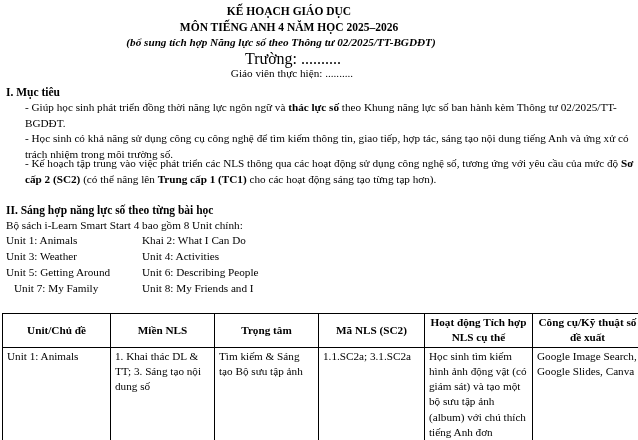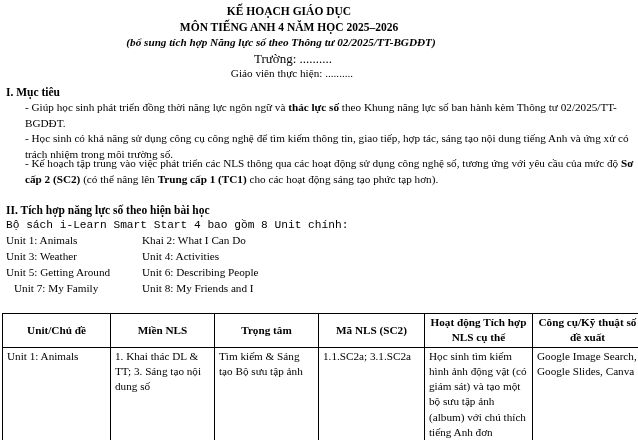--- a/index.html
+++ b/index.html
@@ -13,7 +13,7 @@
   .t1 { font-weight: bold; font-size: 11.5px; padding-left: 20px; }
   .t2 { font-weight: bold; font-size: 11.5px; padding-left: 20px; }
   .t3 { font-weight: bold; font-style: italic; font-size: 11.2px; padding-left: 4px; }
-  .t4 { font-size: 13px; padding-left: 28px; }
+  .t4 { font-size: 16px; padding-left: 28px; }
   .t5 { font-size: 11.2px; padding-left: 26px; }
 
   .sec { position: absolute; left: 6px; font-weight: bold; font-size: 11.5px; }

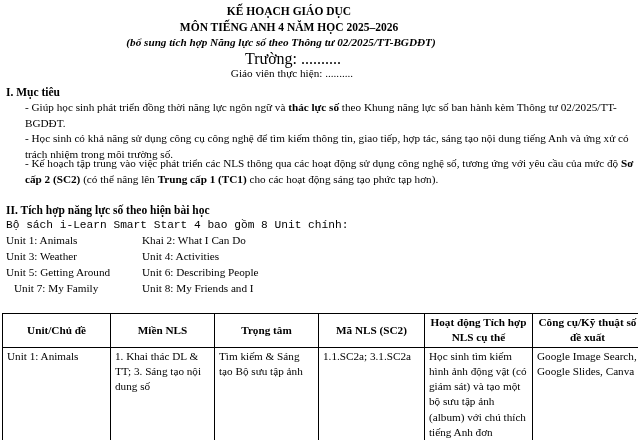--- a/index.html
+++ b/index.html
@@ -57,7 +57,7 @@
 </div>
 
 <div class="para" style="top:156px;">
-  <span>- Kế hoạch tập trung vào việc phát triển các NLS thông qua các hoạt động sử dụng công nghệ số, tương ứng với yêu cầu của mức độ </span><b>Sơ cấp 2 (SC2)</b><span> (có thể nâng lên </span><b>Trung cấp 1 (TC1)</b><span> cho các hoạt động sáng tạo phức tạp hơn).</span>
+  <span>- Kế hoạch tập trung vào việc phát triển các NLS thông qua các hoạt động sử dụng công nghệ số, tương ứng với yêu cầu của mức độ </span><b>Sơ cấp 2 (SC2)</b><span> (có thể nâng lên </span><b>Trung cấp 1 (TC1)</b><span> cho các hoạt động sáng tạo từng tạp hơn).</span>
 </div>
 
 <div class="sec" style="top:204px;">II. Tích hợp năng lực số theo hiện bài học</div>

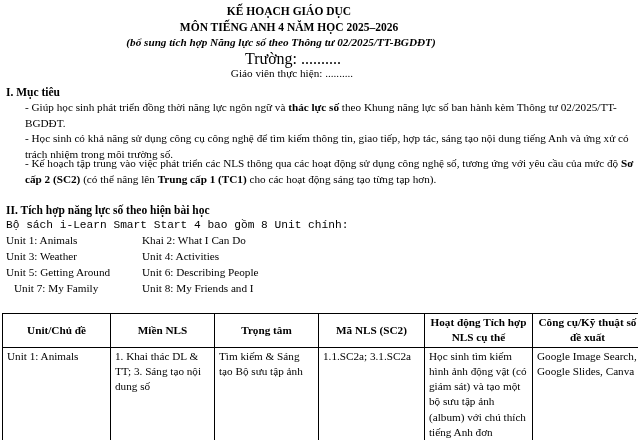--- a/index.html
+++ b/index.html
@@ -60,7 +60,7 @@
   <span>- Kế hoạch tập trung vào việc phát triển các NLS thông qua các hoạt động sử dụng công nghệ số, tương ứng với yêu cầu của mức độ </span><b>Sơ cấp 2 (SC2)</b><span> (có thể nâng lên </span><b>Trung cấp 1 (TC1)</b><span> cho các hoạt động sáng tạo từng tạp hơn).</span>
 </div>
 
-<div class="sec" style="top:204px;">II. Tích hợp năng lực số theo hiện bài học</div>
+<div class="sec" style="top:204px;">II. Sáng hợp năng lực số theo từng bài học</div>
 <div class="plain" style="top:218px;">Bộ sách i-Learn Smart Start 4 bao gồm 8 Unit chính:</div>
 
 <div class="units">

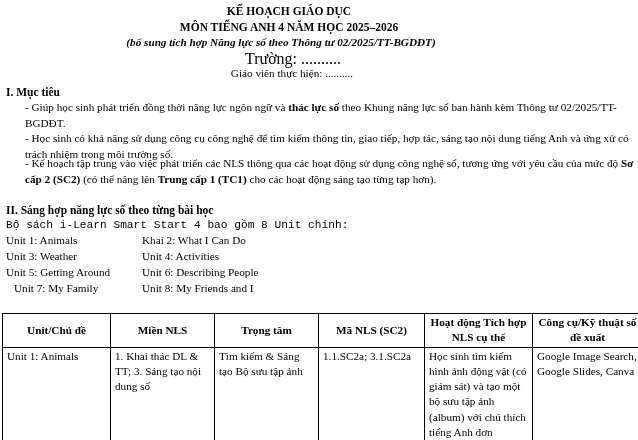--- a/index.html
+++ b/index.html
@@ -20,7 +20,7 @@
   .para { position: absolute; left: 25px; width: 610px; line-height: 15.5px; }
   .para b { font-weight: bold; }
 
-  .plain { position: absolute; left: 6px; line-height: 15.8px; font-family: Liberation Mono, monospace; }
+  .plain { position: absolute; left: 6px; line-height: 15.8px; }
   .units { position: absolute; left: 6px; top: 233px; }
   .unit { position: absolute; white-space: nowrap; line-height: 15px; }
 

